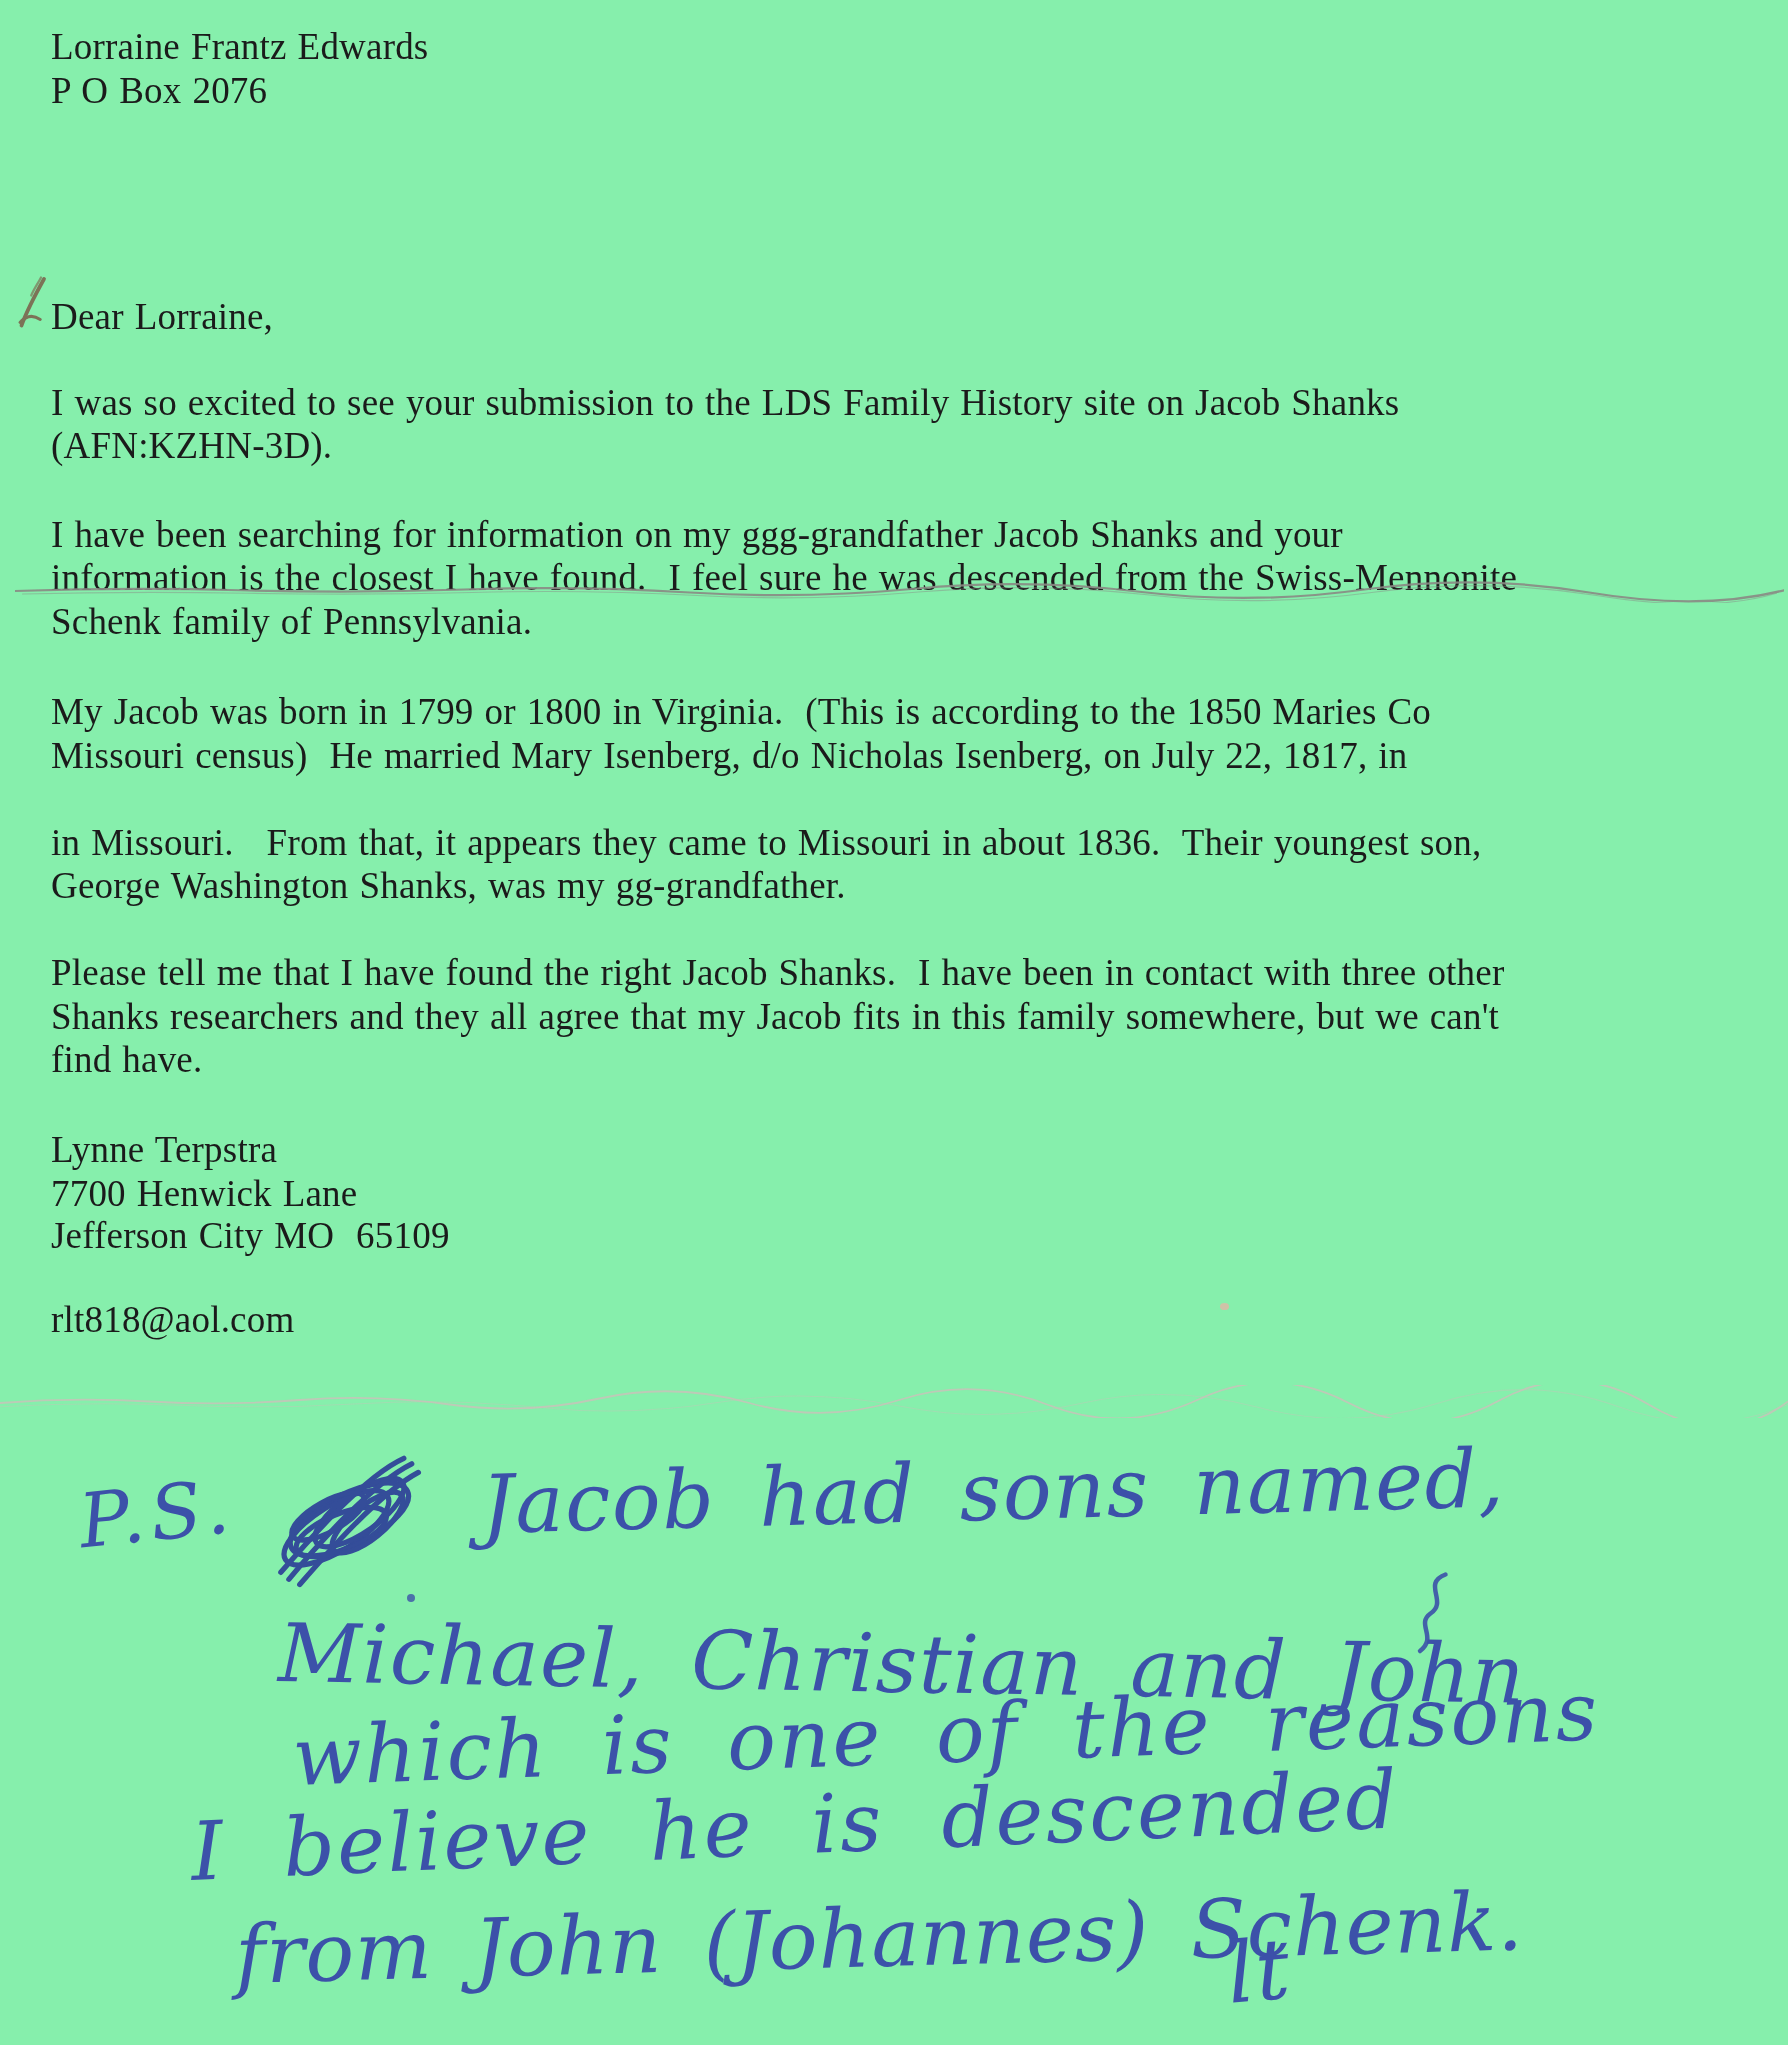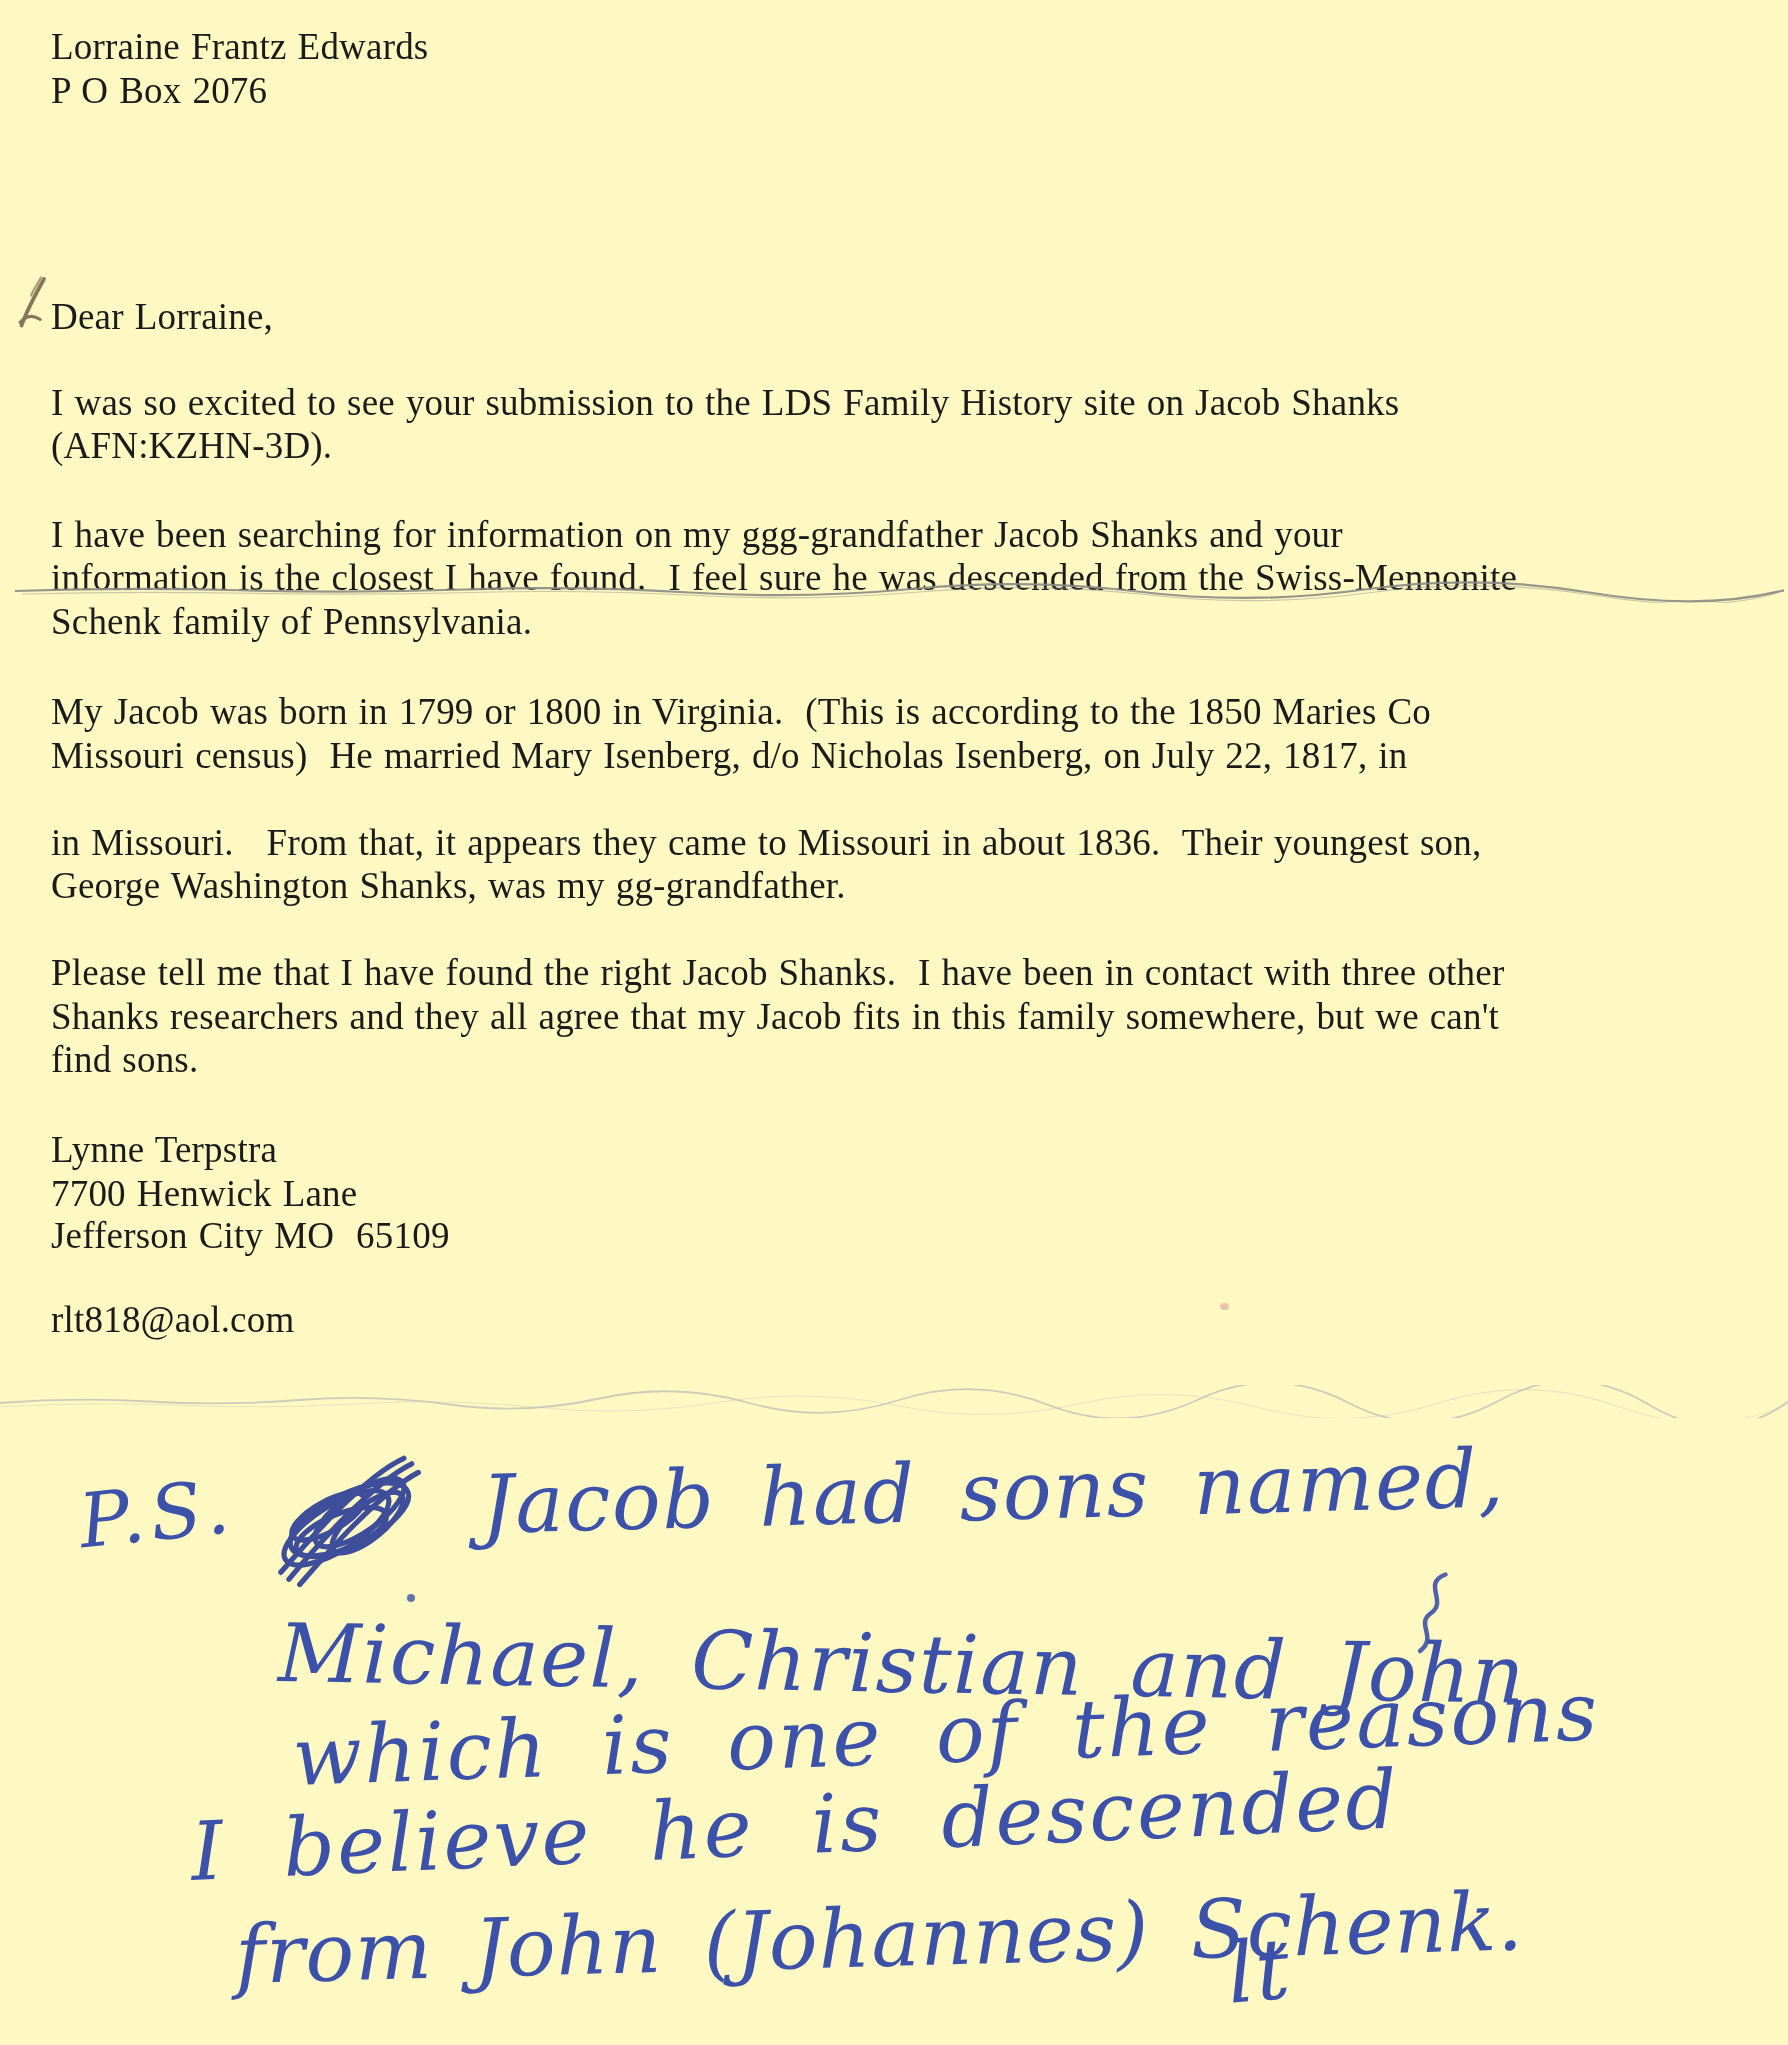--- a/index.html
+++ b/index.html
@@ -12,7 +12,7 @@
   }
   #letter-page{
     position:absolute;left:0;top:0;width:1788px;height:2046px;
-    background:#fef9c3;
+    background:#86efac;
   }
   .abs{position:absolute;}
   

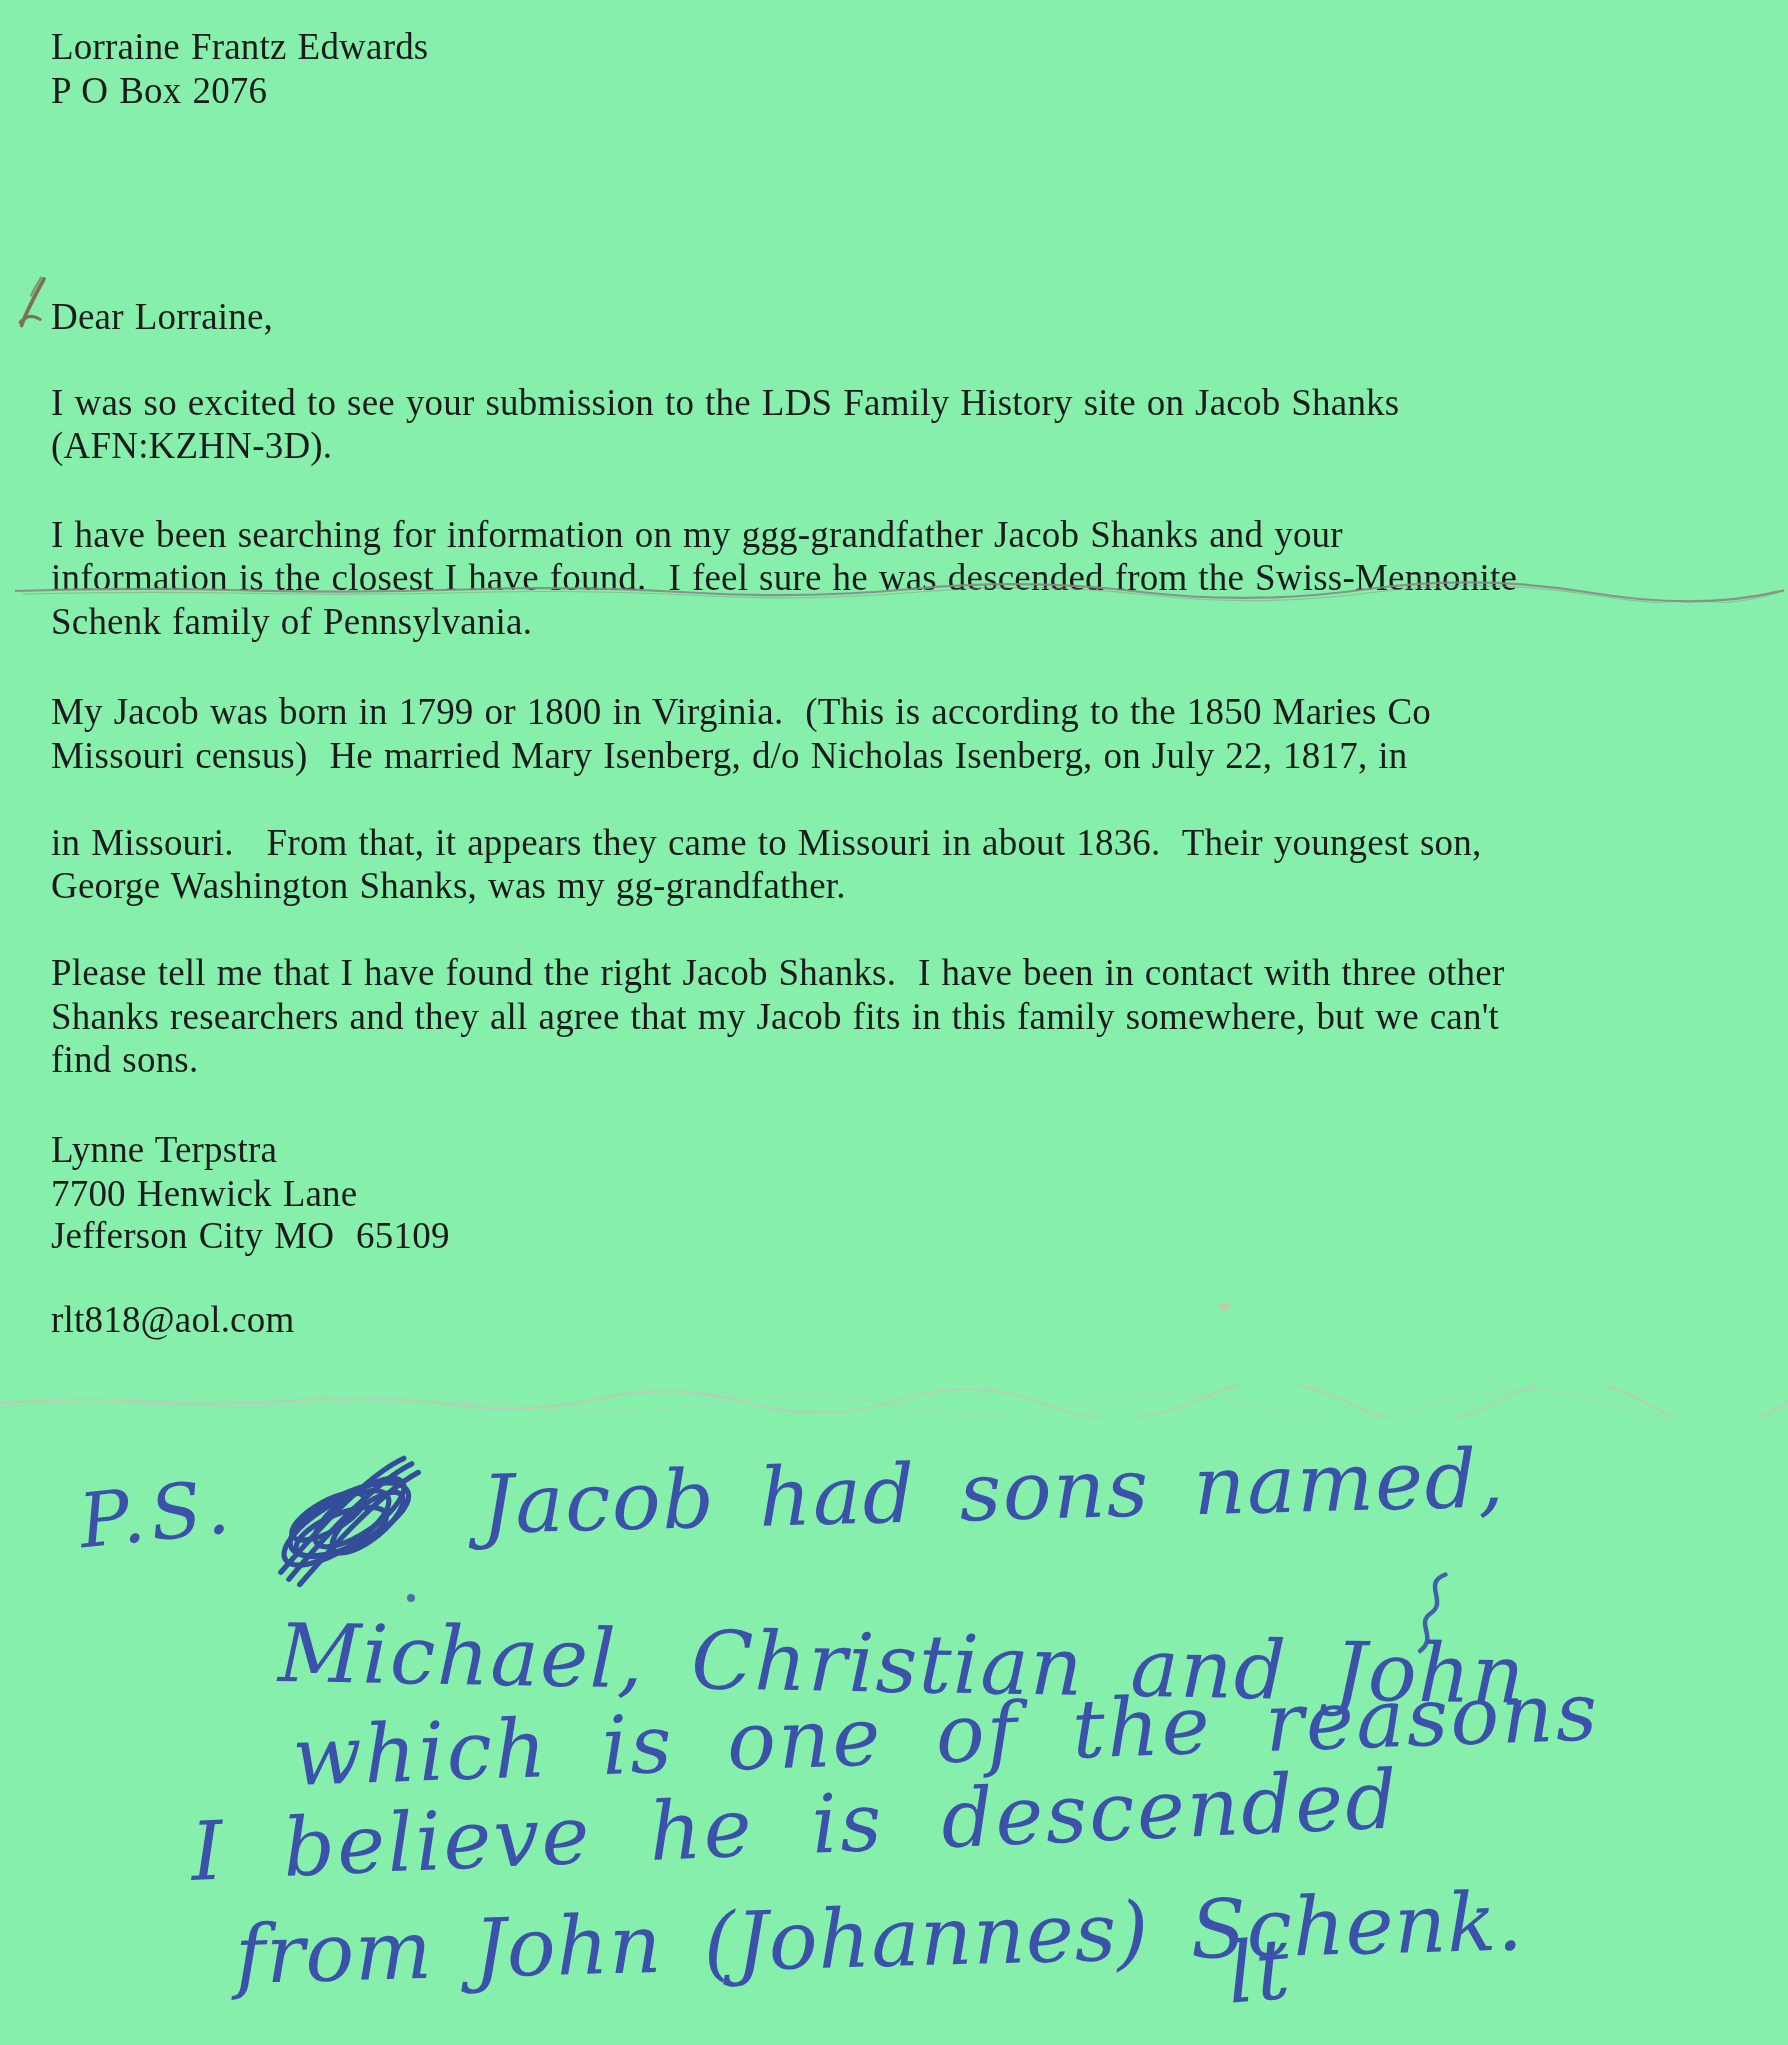--- a/index.html
+++ b/index.html
@@ -80,7 +80,7 @@
 
   <div class="tl" style="top:864px">George Washington Shanks, was my gg-grandfather.</div>
   <div class="tl" style="top:995px">Shanks researchers and they all agree that my Jacob fits in this family somewhere, but we can't</div>
-  <div class="tl" style="top:1038px">find sons.</div>
+  <div class="tl" style="top:1038px">find have.</div>
 
   <div class="tl" style="top:1128px">Lynne Terpstra</div>
   <div class="tl" style="top:1172px">7700 Henwick Lane</div>

